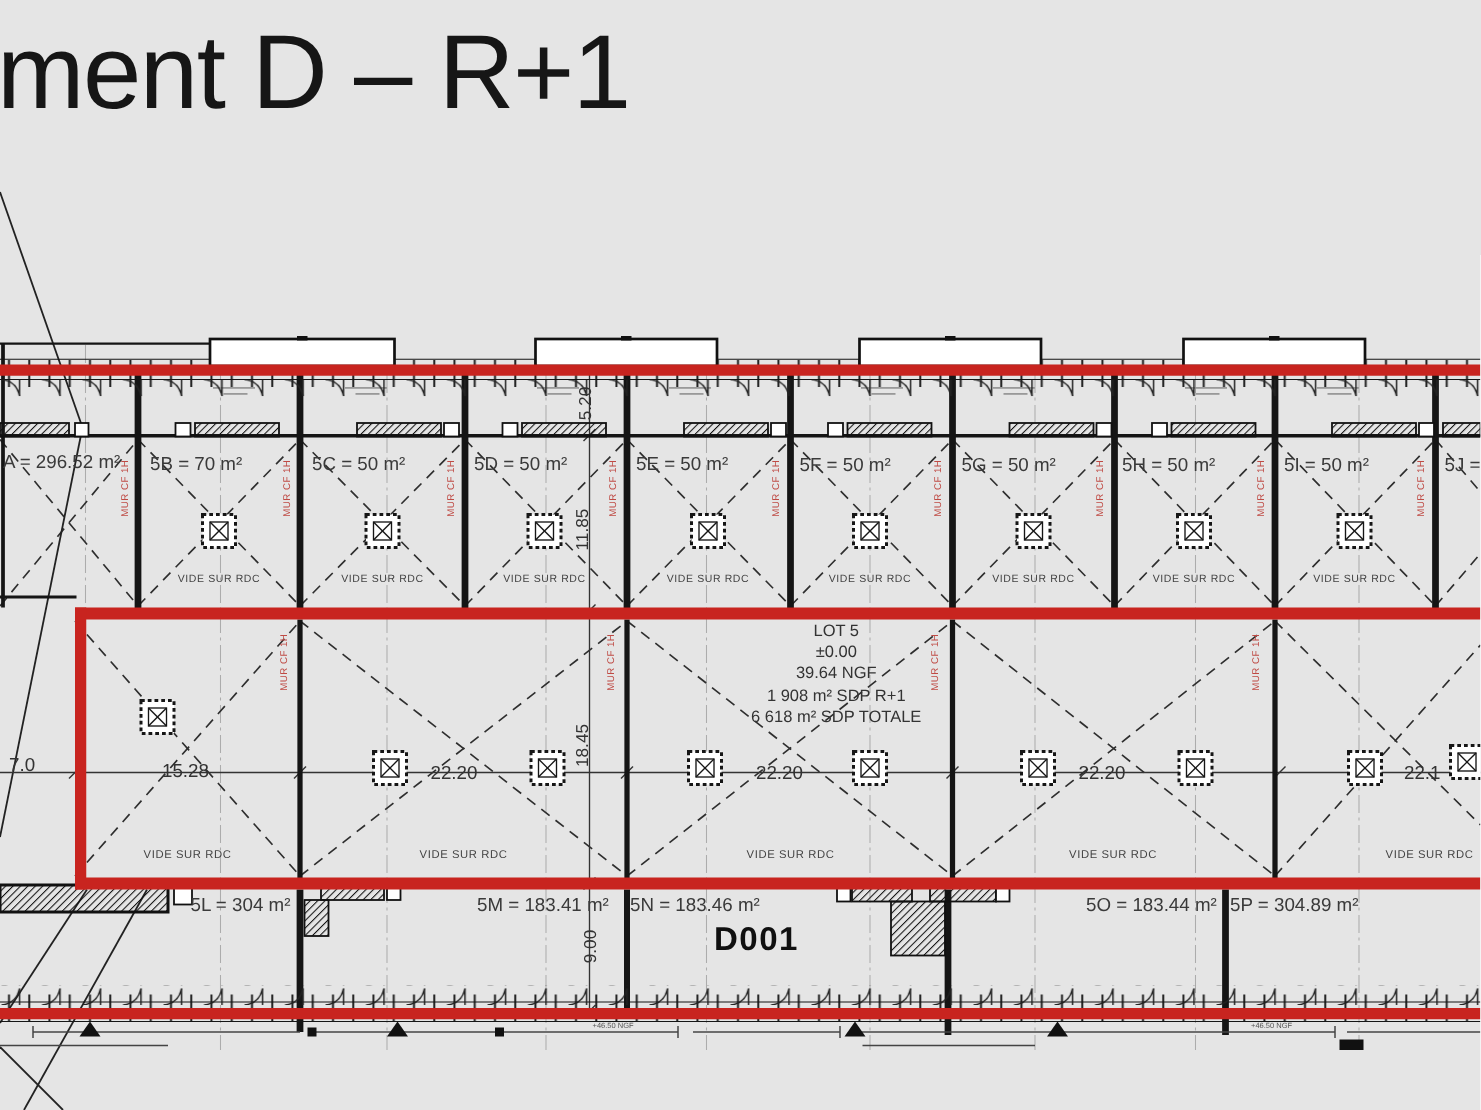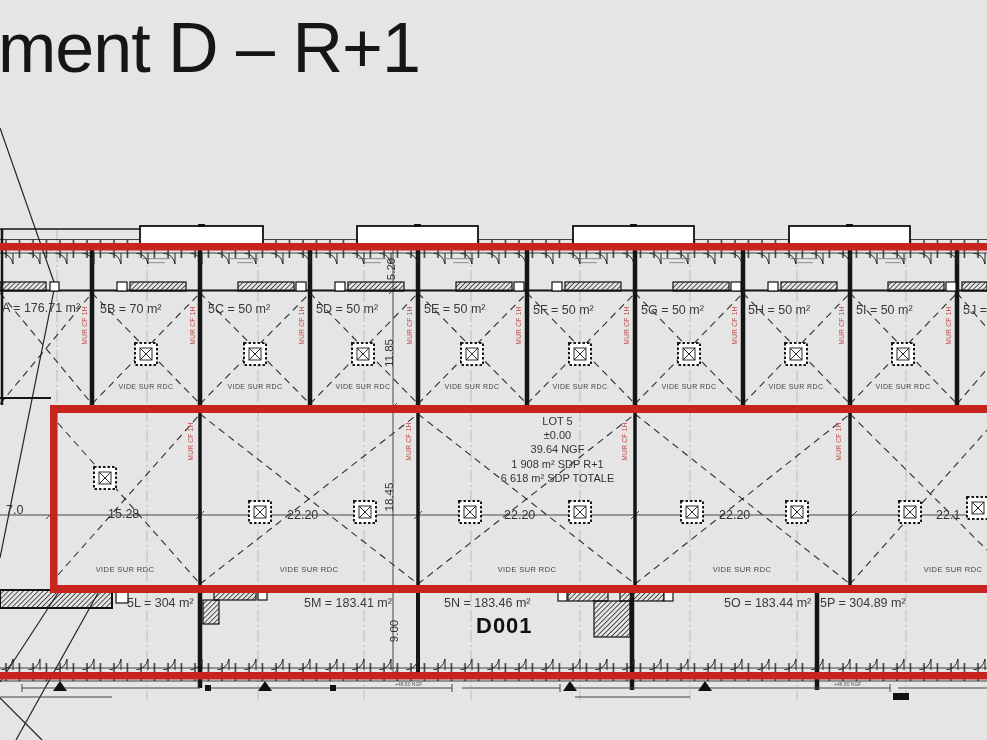--- a/index.html
+++ b/index.html
@@ -284,7 +284,7 @@
 
   <div class="lbl title" style="left:-2px;top:8px;">ment D – R+1</div>
 
-  <div class="lbl room" style="left:2px;top:301px;">A = 176.71 m²</div>
+  <div class="lbl room" style="left:2px;top:301px;">A = 296.52 m²</div>
   <div class="lbl room" style="left:100px;top:302px;">5B = 70 m²</div>
   <div class="lbl room" style="left:208px;top:302px;">5C = 50 m²</div>
   <div class="lbl room" style="left:316px;top:302px;">5D = 50 m²</div>

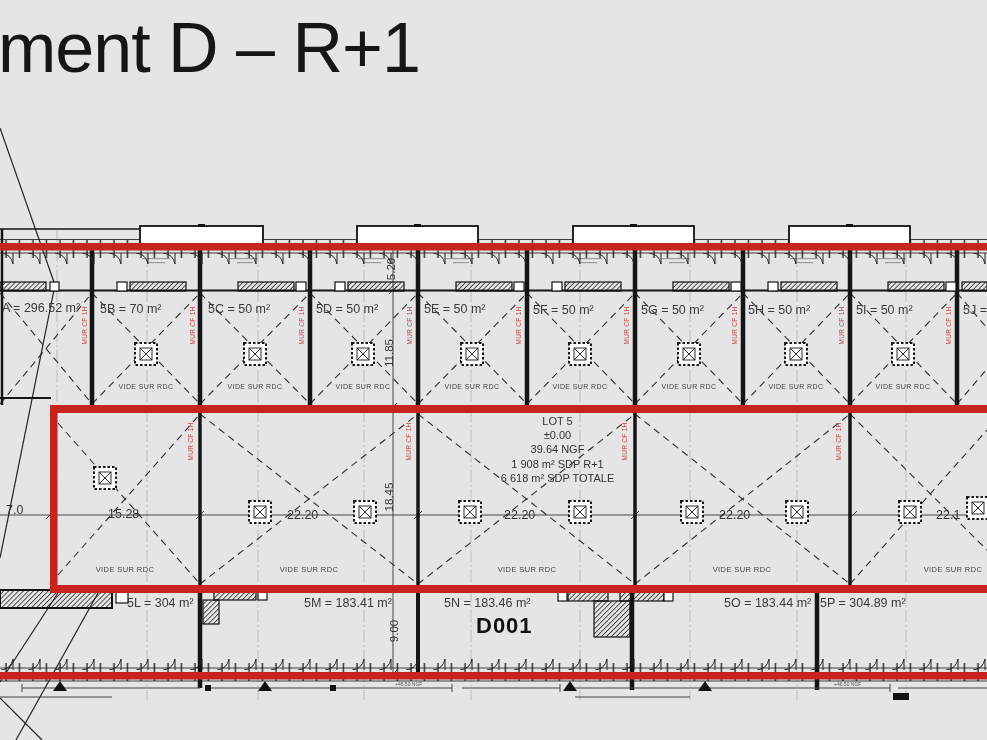--- a/index.html
+++ b/index.html
@@ -346,7 +346,7 @@
   <div class="lbl vdim" style="left:377px;top:625px;width:34px;">9.00</div>
 
   <div class="lbl room" style="left:99px;top:596px;padding-left:28px;">5L = 304 m²</div>
-  <div class="lbl room" style="left:304px;top:596px;">5M = 183.41 m²</div>
+  <div class="lbl room" style="left:318px;top:596px;">5M = 183.41 m²</div>
   <div class="lbl room" style="left:420px;top:596px;padding-left:24px;">5N = 183.46 m²</div>
   <div class="lbl room" style="left:724px;top:596px;">5O = 183.44 m²</div>
   <div class="lbl room" style="left:820px;top:596px;">5P = 304.89 m²</div>

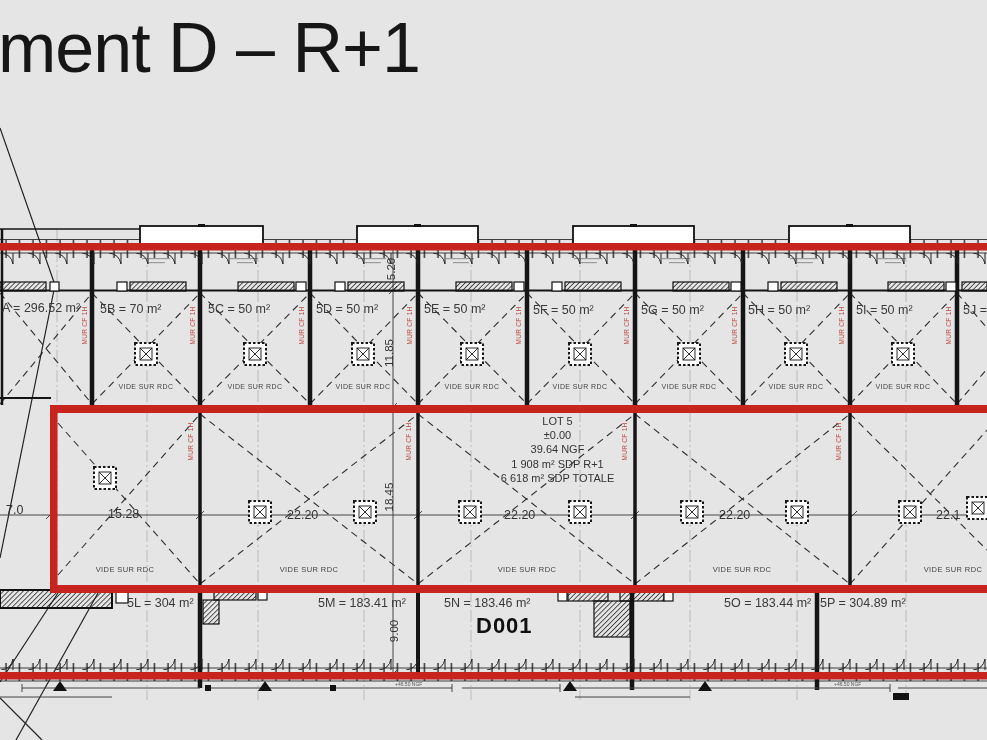--- a/index.html
+++ b/index.html
@@ -347,7 +347,7 @@
 
   <div class="lbl room" style="left:99px;top:596px;padding-left:28px;">5L = 304 m²</div>
   <div class="lbl room" style="left:318px;top:596px;">5M = 183.41 m²</div>
-  <div class="lbl room" style="left:420px;top:596px;padding-left:24px;">5N = 183.46 m²</div>
+  <div class="lbl room" style="left:420px;top:596px;">5N = 183.46 m²</div>
   <div class="lbl room" style="left:724px;top:596px;">5O = 183.44 m²</div>
   <div class="lbl room" style="left:820px;top:596px;">5P = 304.89 m²</div>
 

